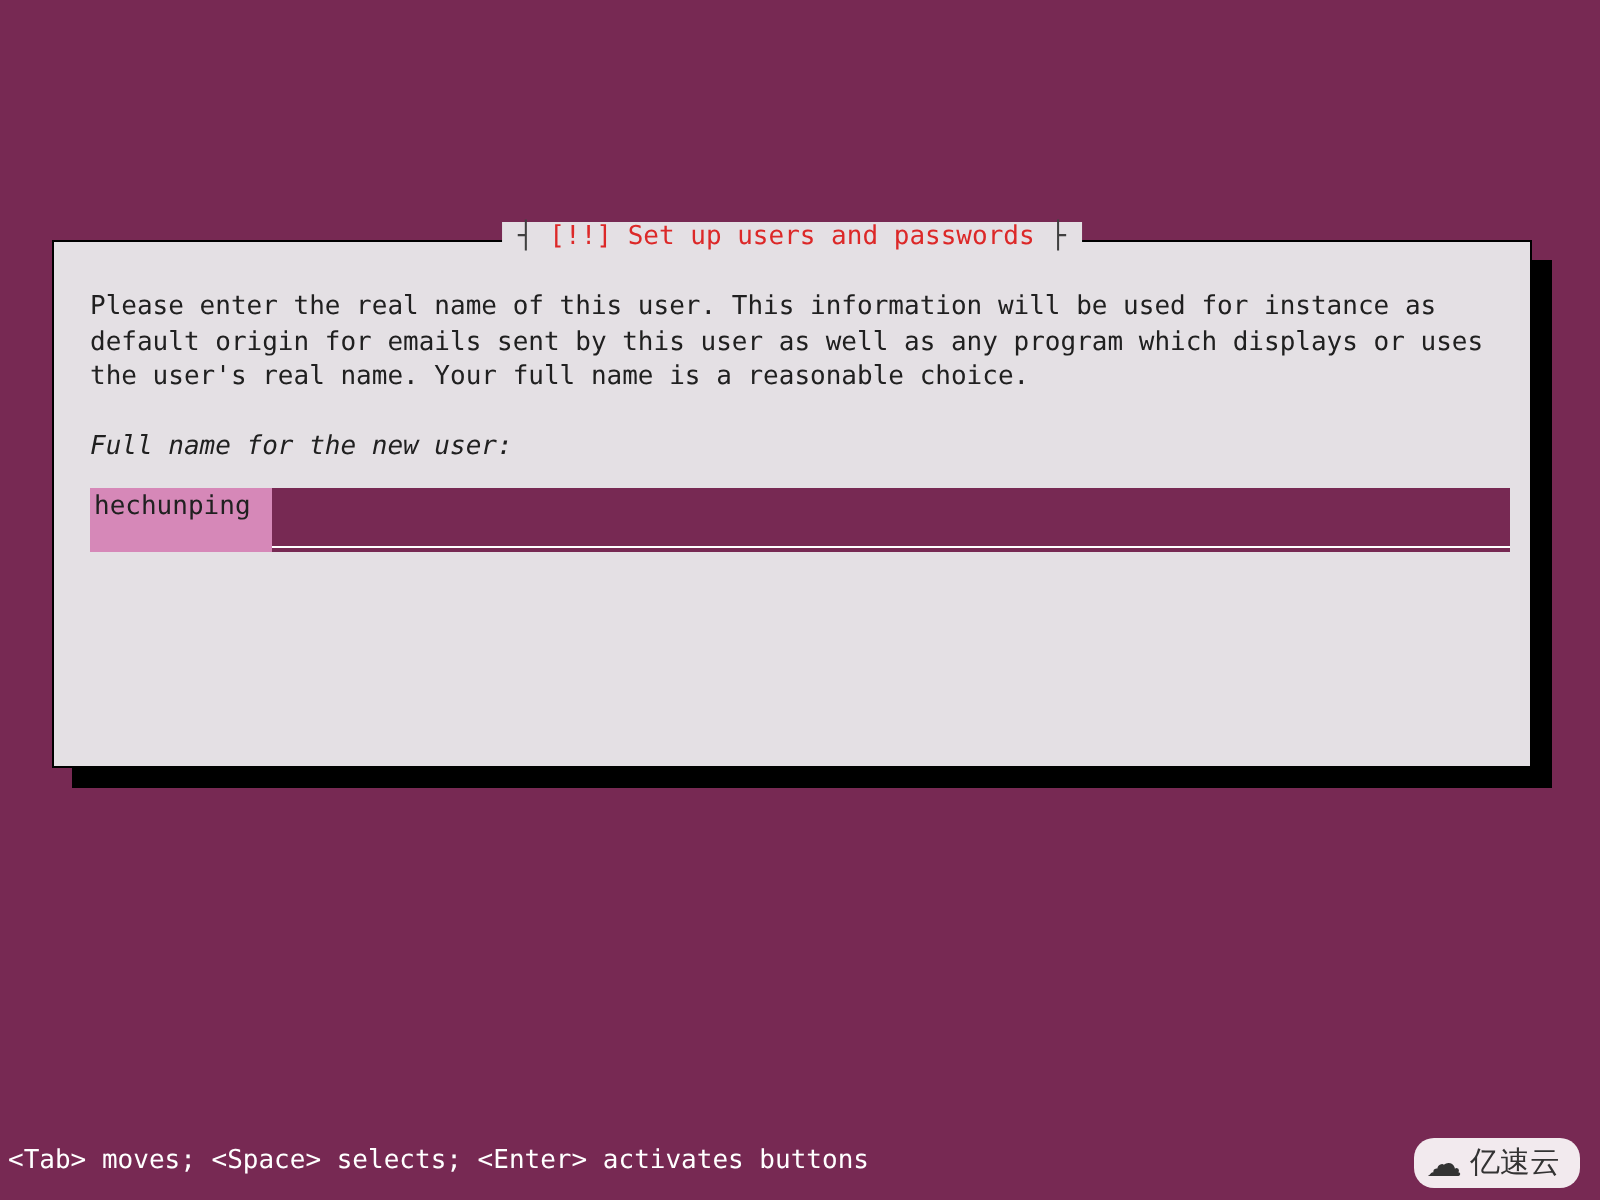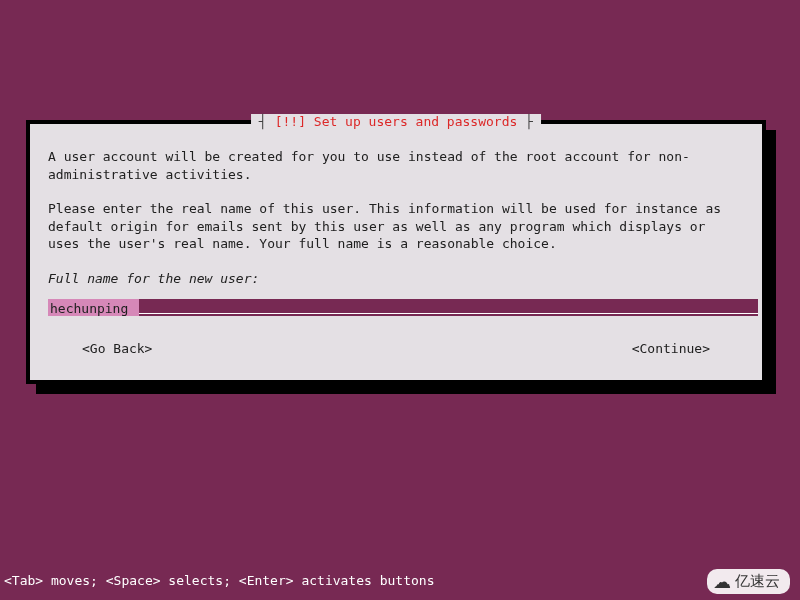--- a/index.html
+++ b/index.html
@@ -31,7 +31,7 @@
       width: 740px;
       height: 264px;
       background: #e4e0e4;
-      border: 4px solid #000000;
+      border: 1px solid #000000;
     }
     .dialog-title {
       position: absolute;

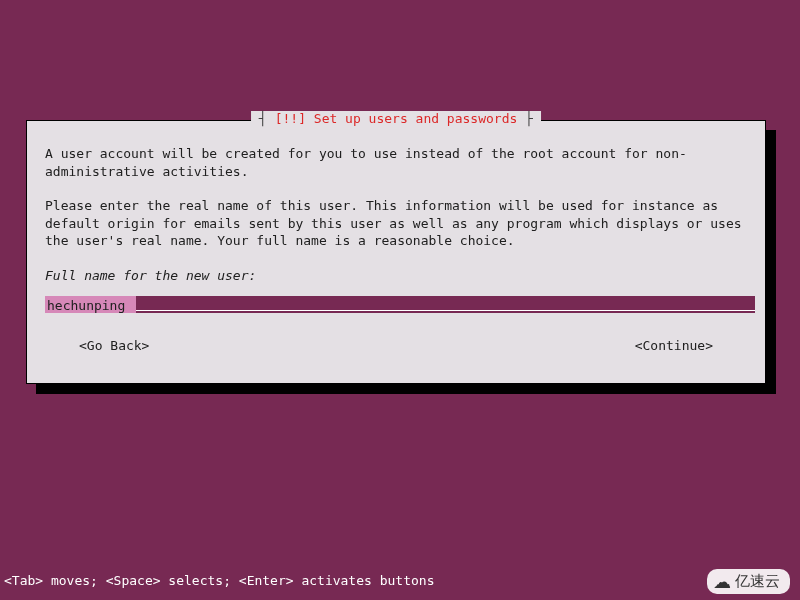--- a/index.html
+++ b/index.html
@@ -127,7 +127,6 @@
     <span class="title-border">┤ </span><span>[!!] Set up users and passwords</span><span class="title-border"> ├</span>
   </div>
   <div class="dialog-content">
-    <div class="para">A user account will be created for you to use instead of the root account for non-administrative activities.</div>
     <div class="para">Please enter the real name of this user. This information will be used for instance as default origin for emails sent by this user as well as any program which displays or uses the user's real name. Your full name is a reasonable choice.</div>
     <div class="prompt">Full name for the new user:</div>
     <div class="input-line">

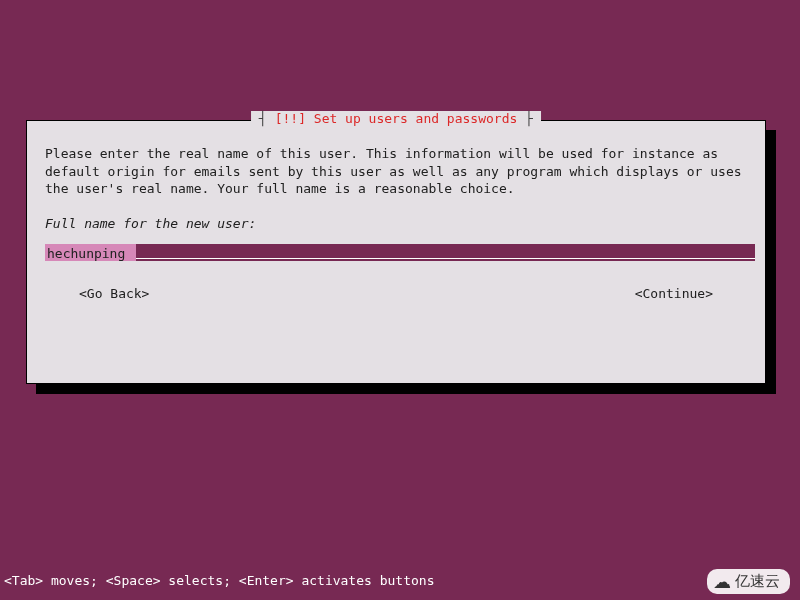--- a/index.html
+++ b/index.html
@@ -62,7 +62,7 @@
       background: #772953;
       color: #ffffff;
       width: 710px;
-      height: 17px;
+      height: 32px;
       display: flex;
       align-items: stretch;
       margin-bottom: 24px;

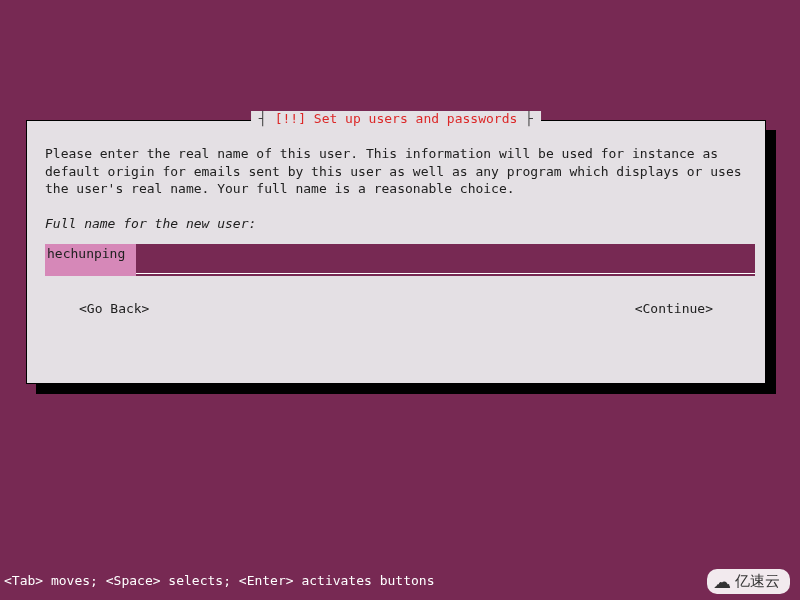--- a/index.html
+++ b/index.html
@@ -134,10 +134,6 @@
         <span class="input-caret"></span>
       <span class="input-underline"></span>
     </div>
-    <div class="buttons">
-      <span class="btn">&lt;Go Back&gt;</span>
-      <span class="btn">&lt;Continue&gt;</span>
-    </div>
   </div>
 </div>
 

